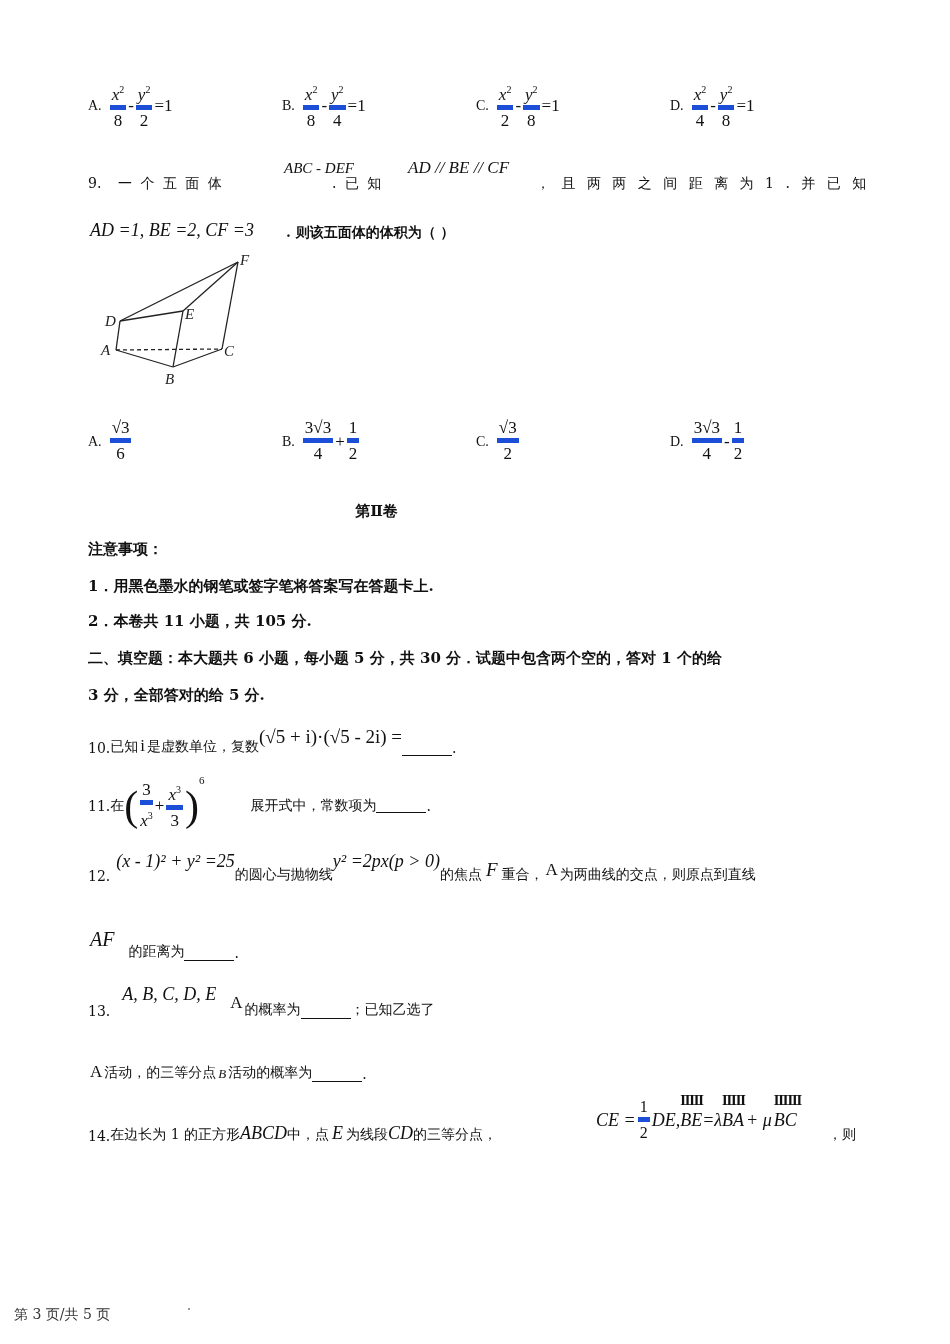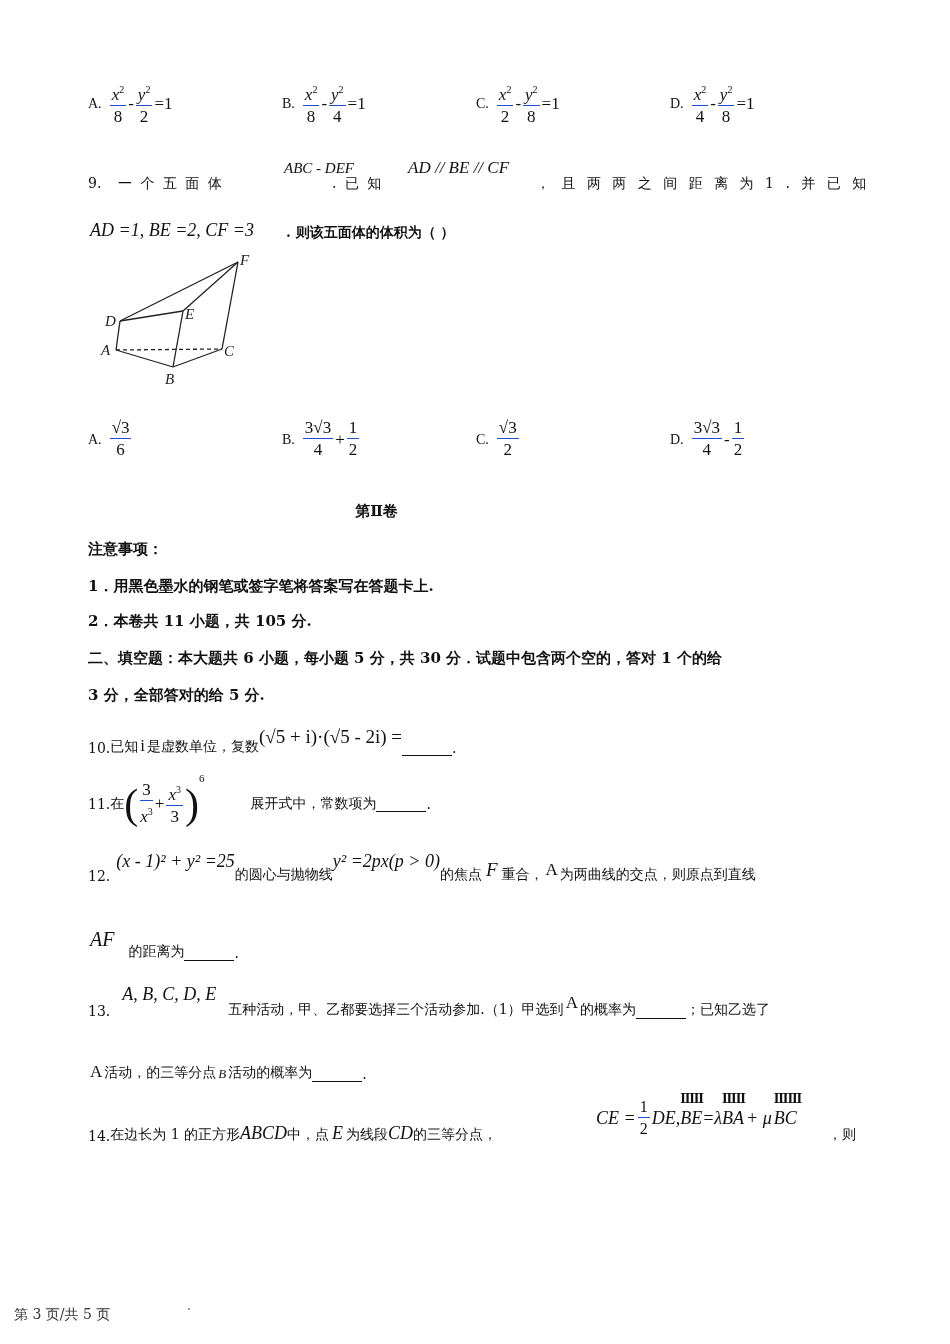--- a/index.html
+++ b/index.html
@@ -10,7 +10,7 @@
   .rm { font-family: "Liberation Serif", serif; font-style: normal; }
   .cn { font-size: 14px; }
   .frac { display: inline-flex; flex-direction: column; align-items: center; vertical-align: middle; margin: 0 2px; }
-  .frac .num { border-bottom: 1px solid #1d4ed8; padding: 0 2px; line-height: 20px; }
+  .frac .num { border-bottom: 5px solid #1d4ed8; padding: 0 2px; line-height: 20px; }
   .frac .den { line-height: 22px; }
   .opt { position: absolute; display: flex; align-items: center; font-family: "Liberation Serif", serif; font-size: 17px; }
   .opt .lbl { font-size: 14px; margin-right: 6px; }

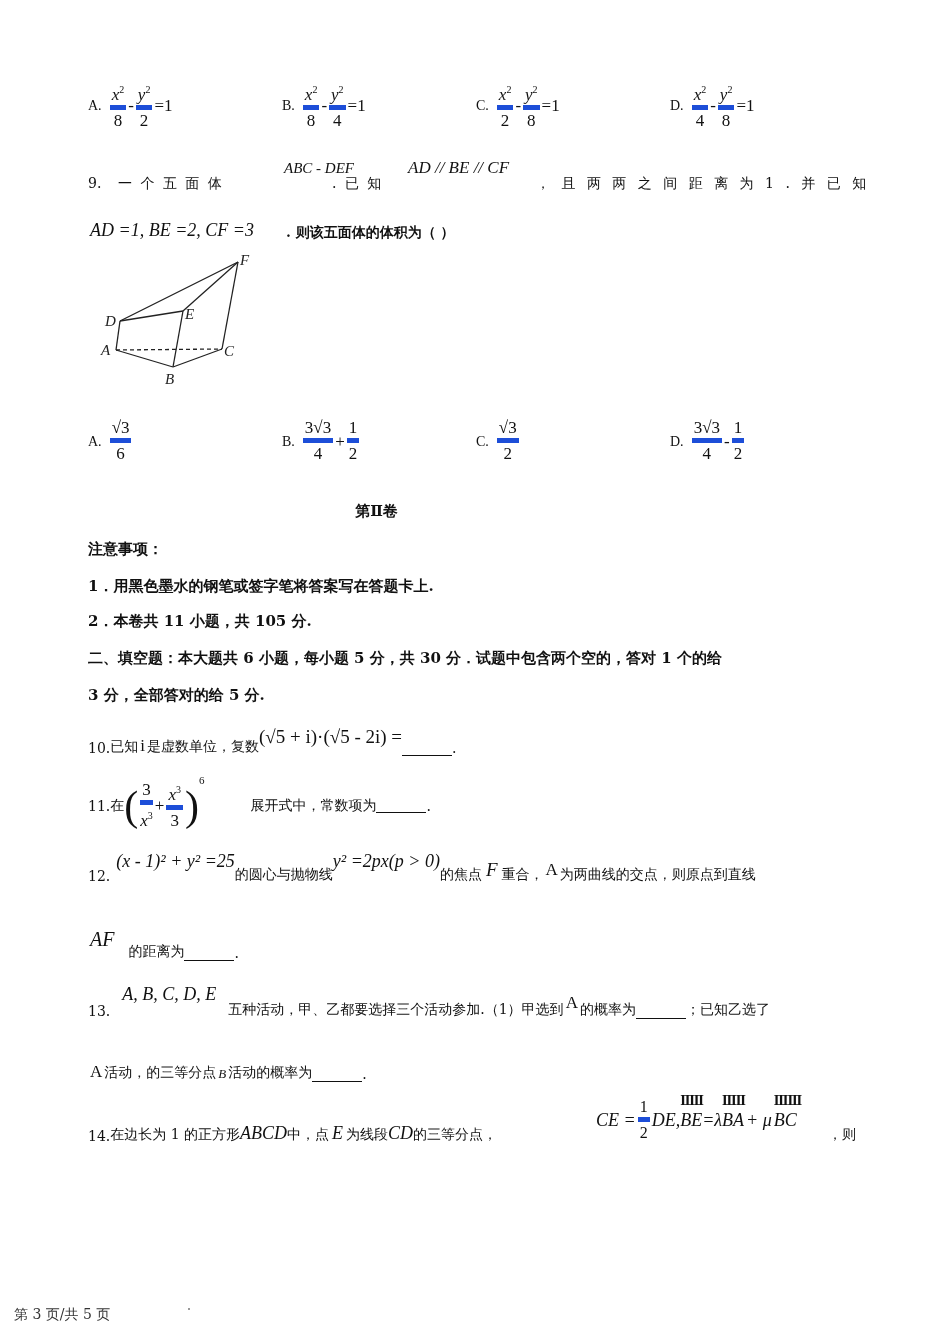--- a/index.html
+++ b/index.html
@@ -205,7 +205,6 @@
 <div class="abs cn" style="left:88px; top:998px; display:flex; align-items:flex-end; white-space:nowrap;">
   <span>13.</span>
   <span class="math" style="font-size:18px; position:relative; top:-14px; margin:0 12px;">A, B, C, D, E</span>
-  <span>五种活动，甲、乙都要选择三个活动参加.（1）甲选到</span>
   <span class="rm" style="font-size:17px; margin:0 2px; position:relative; top:-6px;">A</span>
   <span>的概率为</span>
   <span class="blank"></span>

